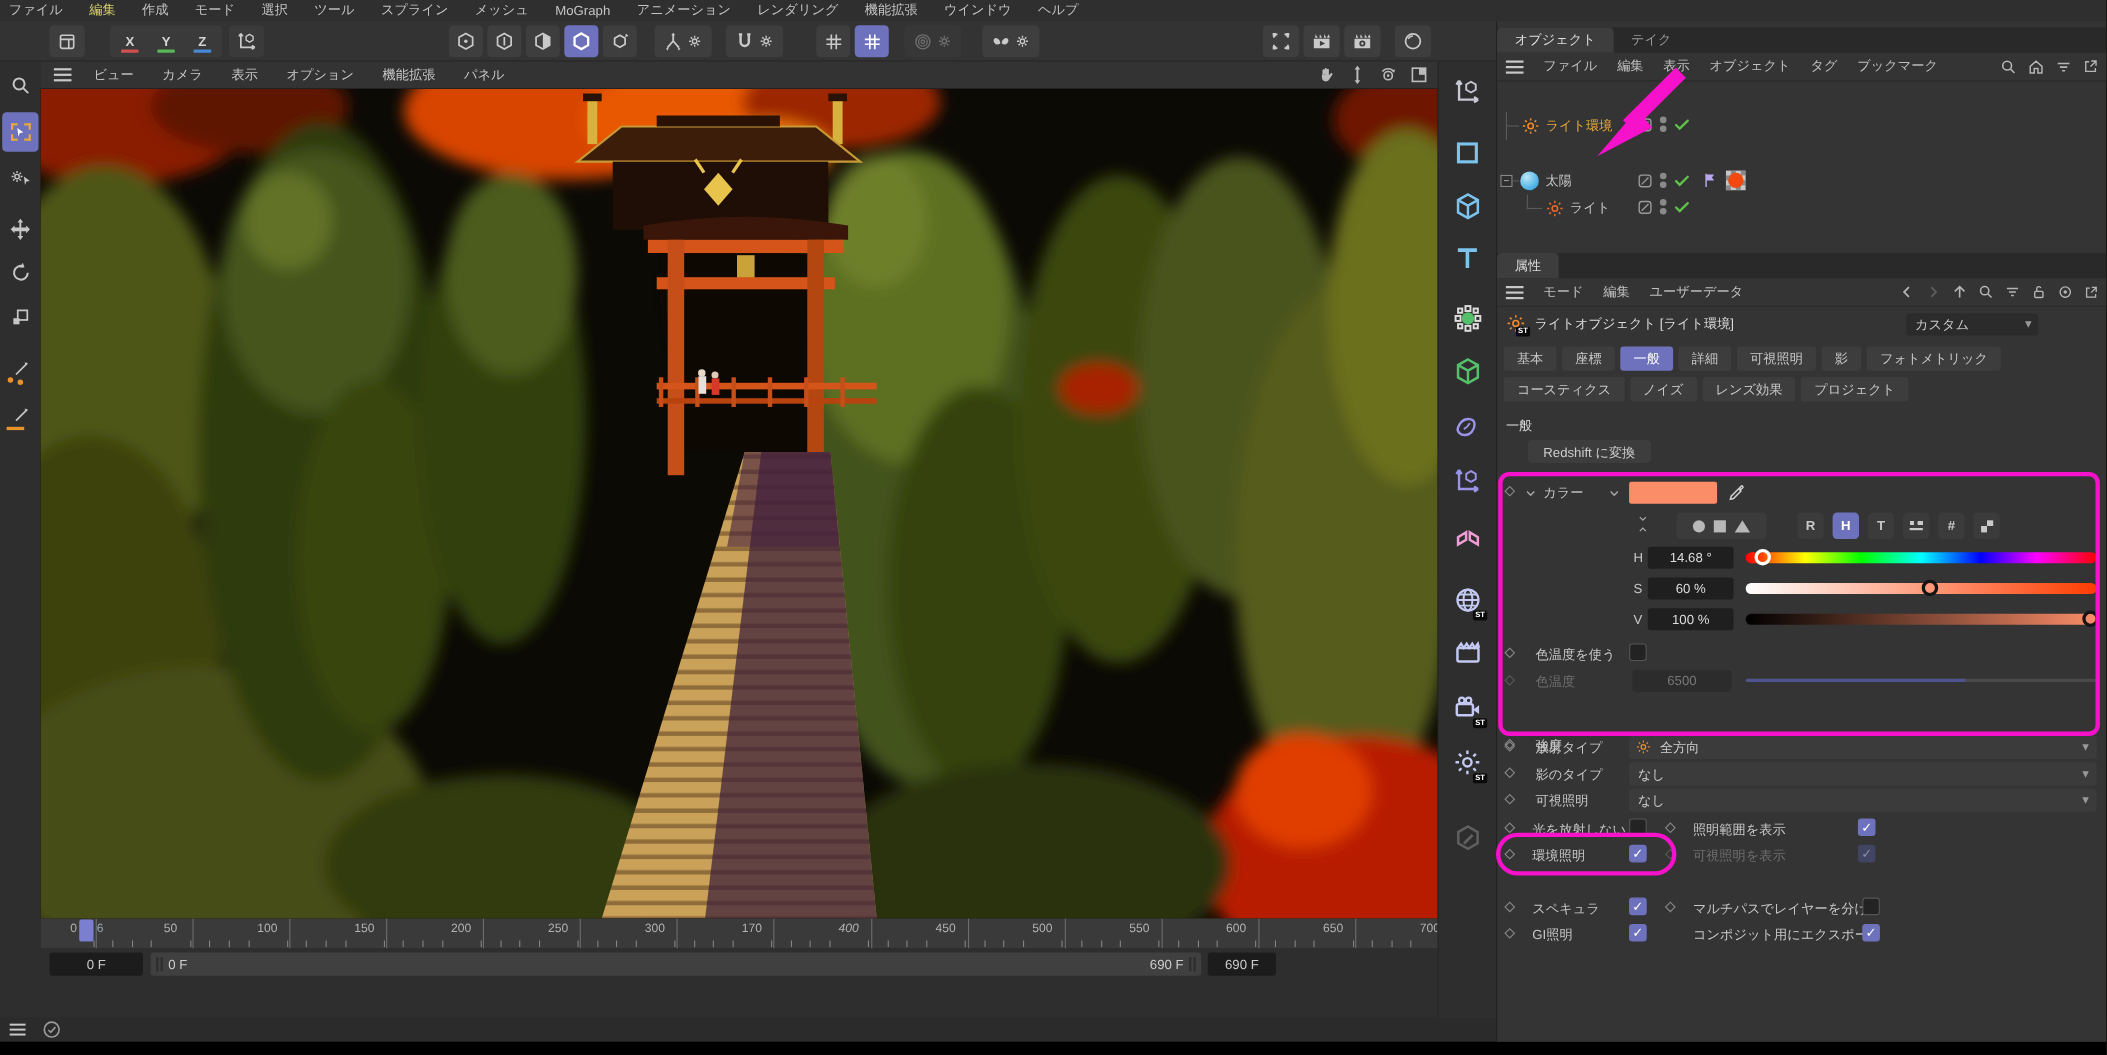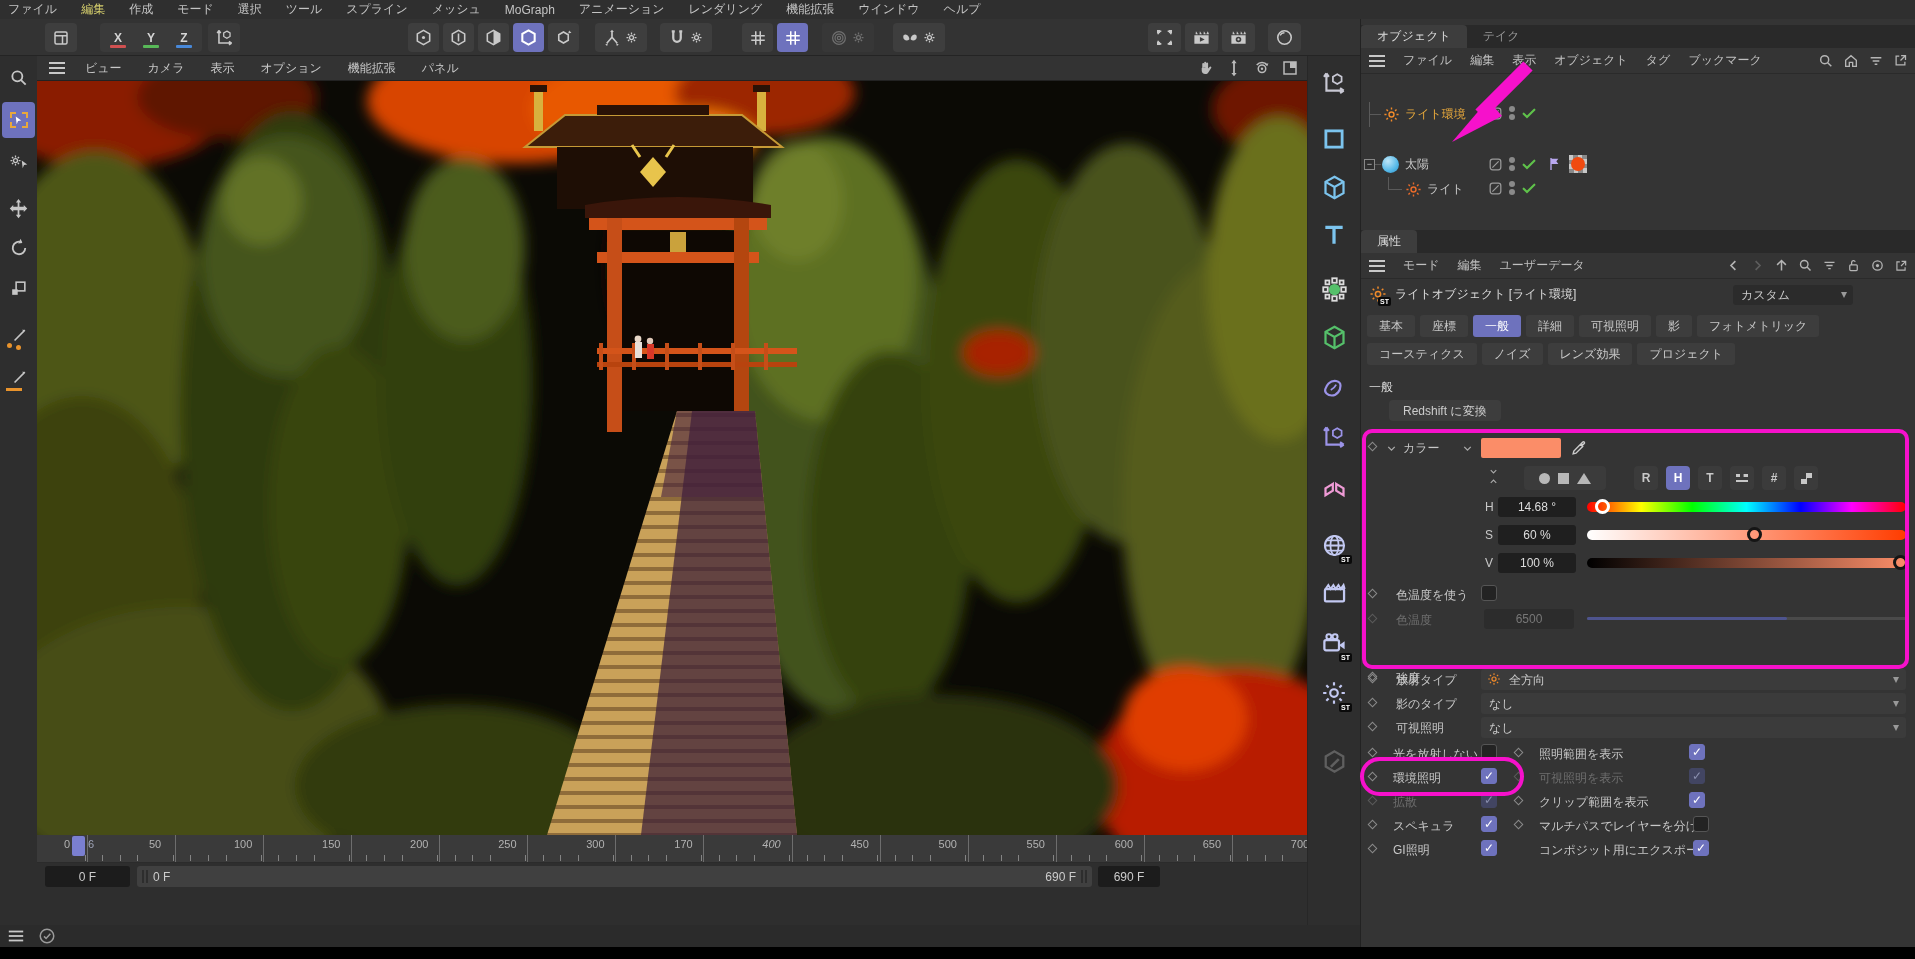--- a/index.html
+++ b/index.html
@@ -1093,14 +1093,6 @@
       <span class="albl dim" style="left:178px">可視照明を表示</span>
       <span class="cb on dis" style="left:328px;top:1px"></span>
     </div>
-    <div class="abs" style="left:0;top:772px;width:555px;height:22px">
-      <span class="dia dim" style="left:8px"></span>
-      <span class="albl dim" style="left:32px">拡散</span>
-      <span class="cb on dis" style="left:120px;top:1px"></span>
-      <span class="dia" style="left:154px"></span>
-      <span class="albl" style="left:178px">クリップ範囲を表示</span>
-      <span class="cb on" style="left:328px;top:1px"></span>
-    </div>
     <div class="abs" style="left:0;top:796px;width:555px;height:22px">
       <span class="dia" style="left:8px"></span>
       <span class="albl" style="left:32px">スペキュラ</span>

